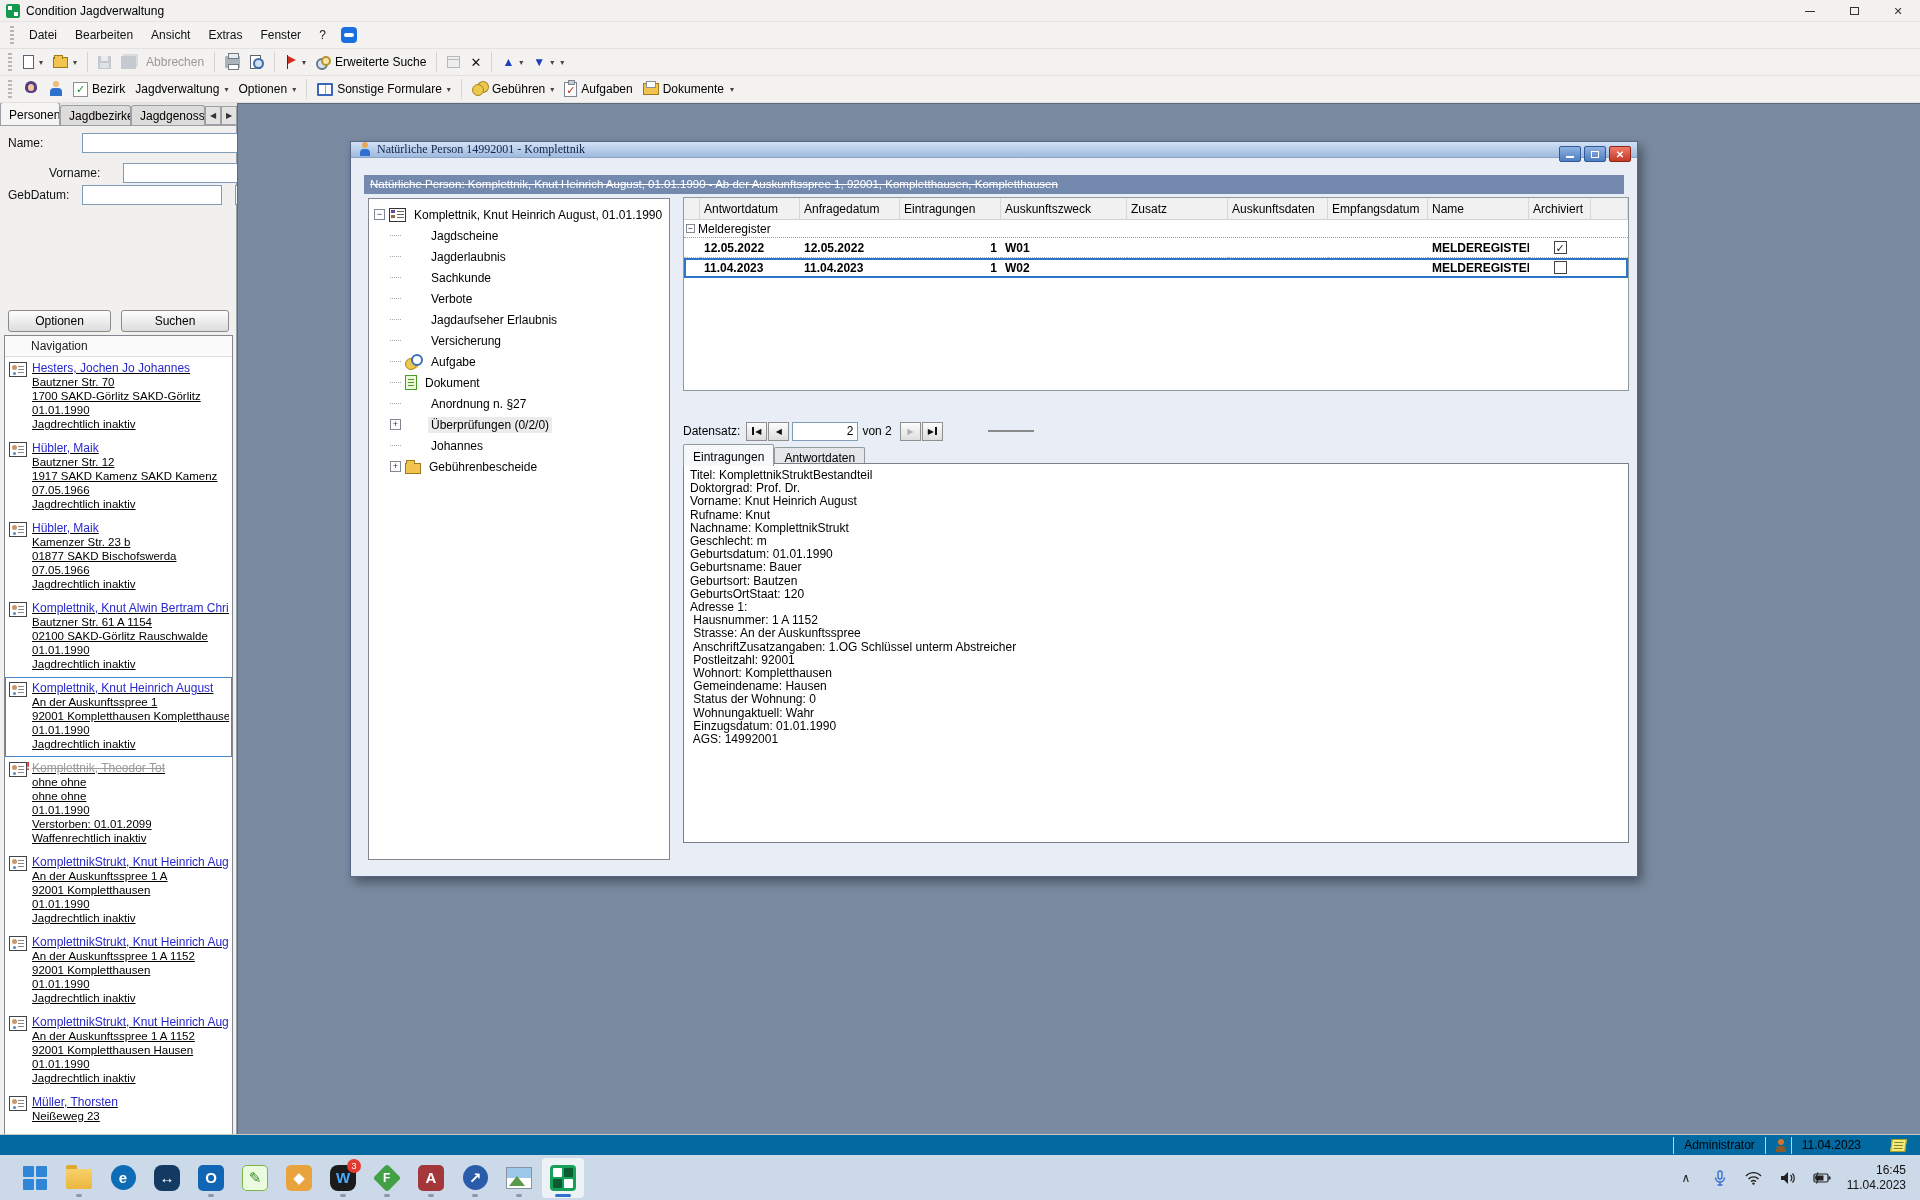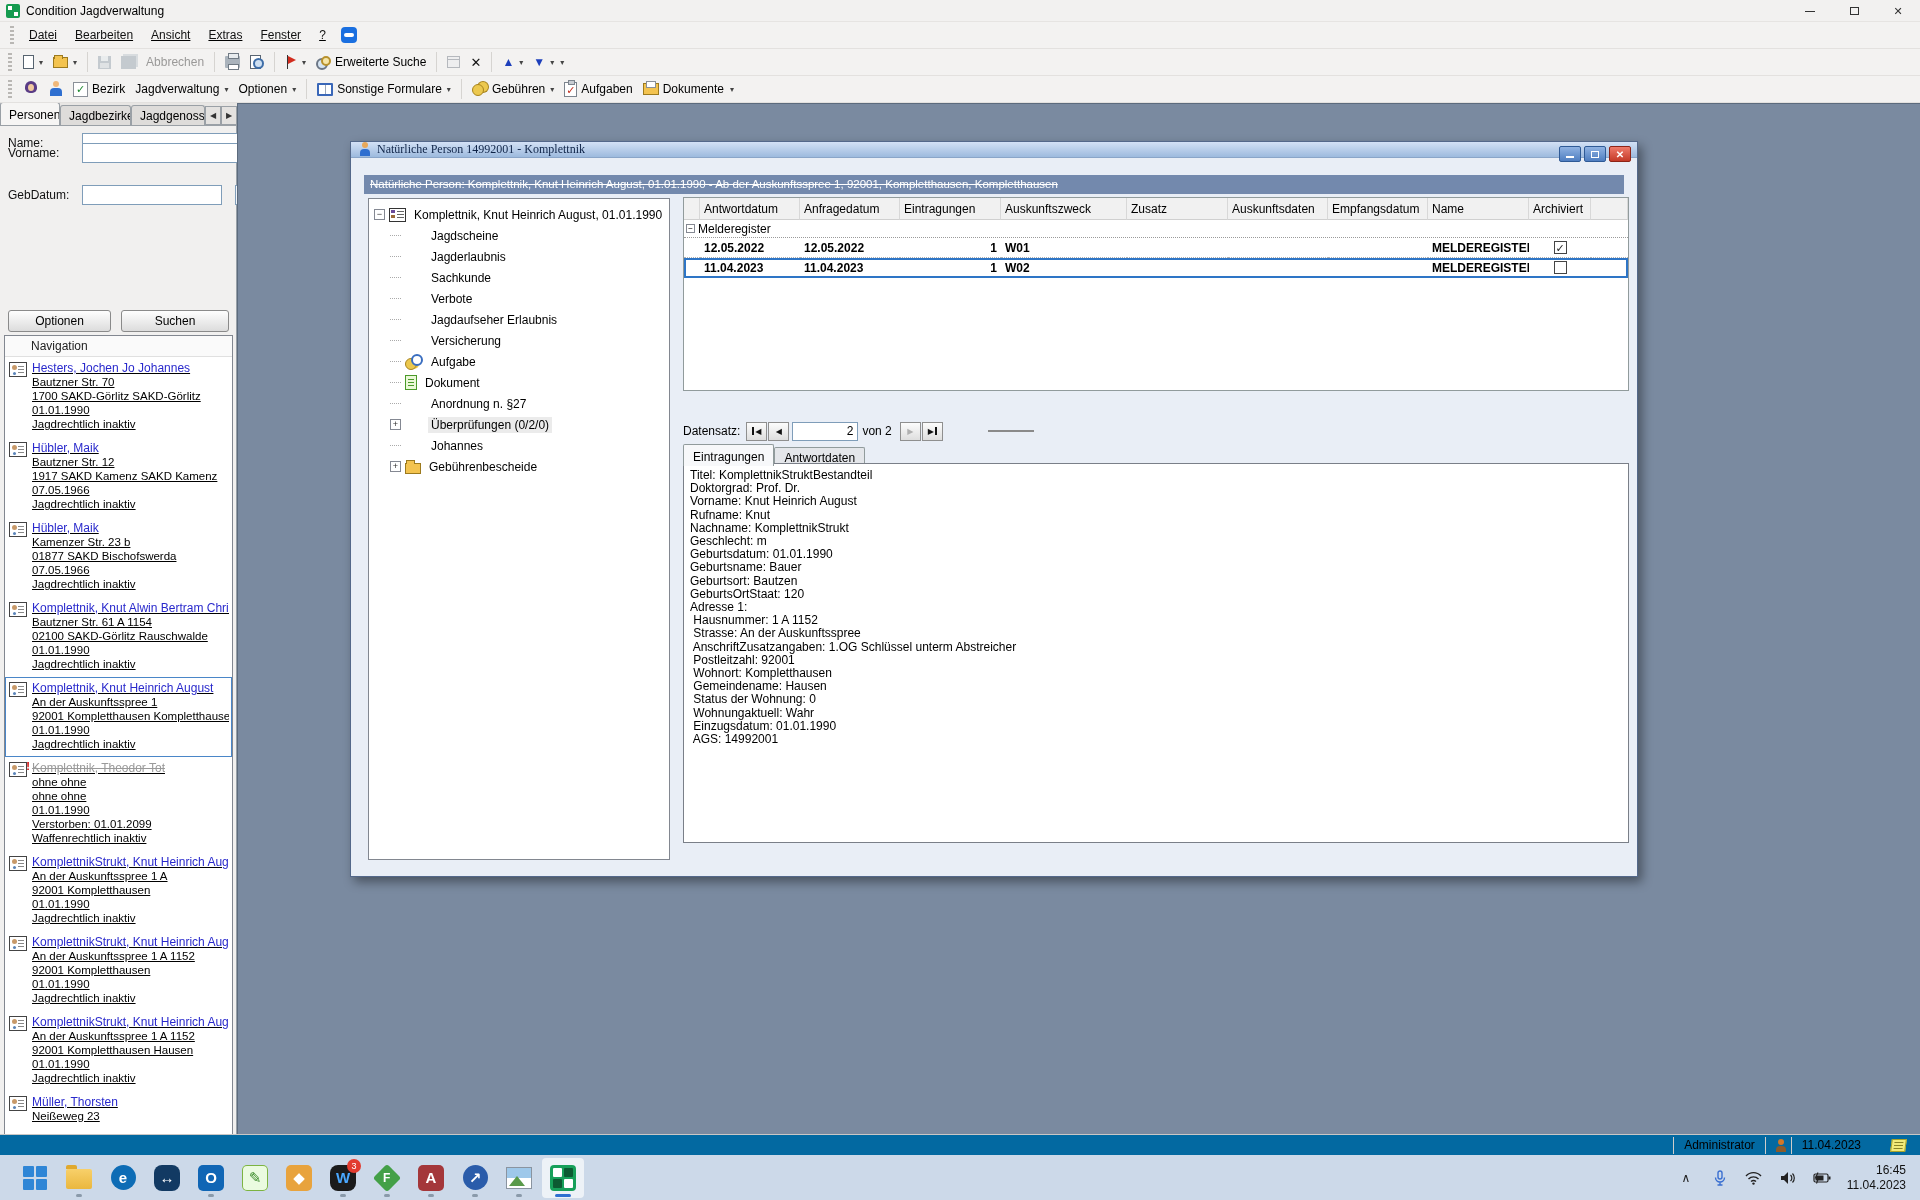--- a/index.html
+++ b/index.html
@@ -227,7 +227,7 @@
 
   <div class="menubar">
     <span class="grip"></span>
-    <span id="menu-items" style="display:flex;text-decoration:underline;">
+    <span id="menu-items" style="display:flex;">
         <span class="menu-item">Datei</span>
         <span class="menu-item">Bearbeiten</span>
         <span class="menu-item">Ansicht</span>

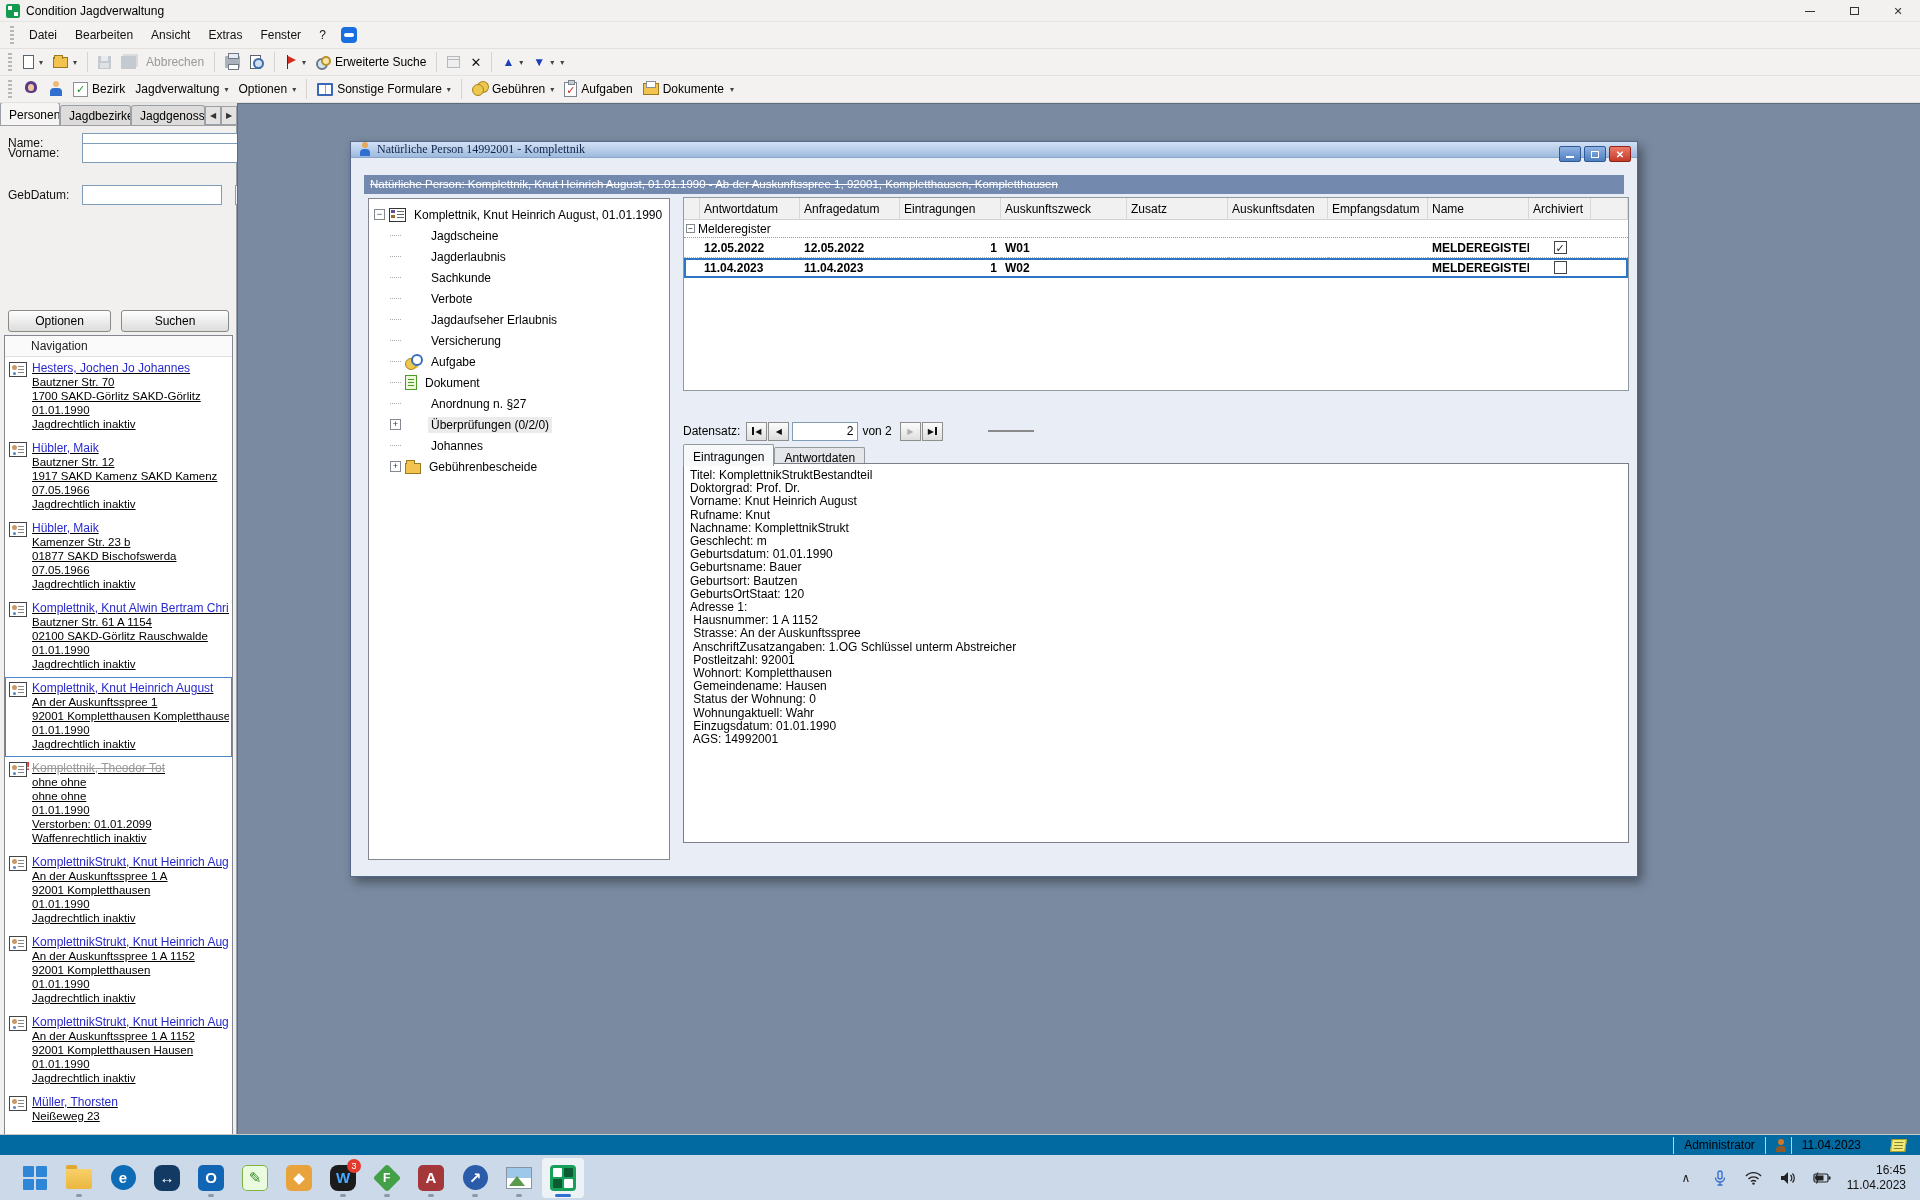--- a/index.html
+++ b/index.html
@@ -350,7 +350,7 @@
       <span class="flabel">Name:</span>
       <input class="finput" value="" style="">
     </div>
-    <div class="fieldrow" style="top:40px;">
+    <div class="fieldrow" style="top:60px;margin-left:41px;">
       <span class="flabel">Vorname:</span>
       <input class="finput" value="" style="">
     </div>

